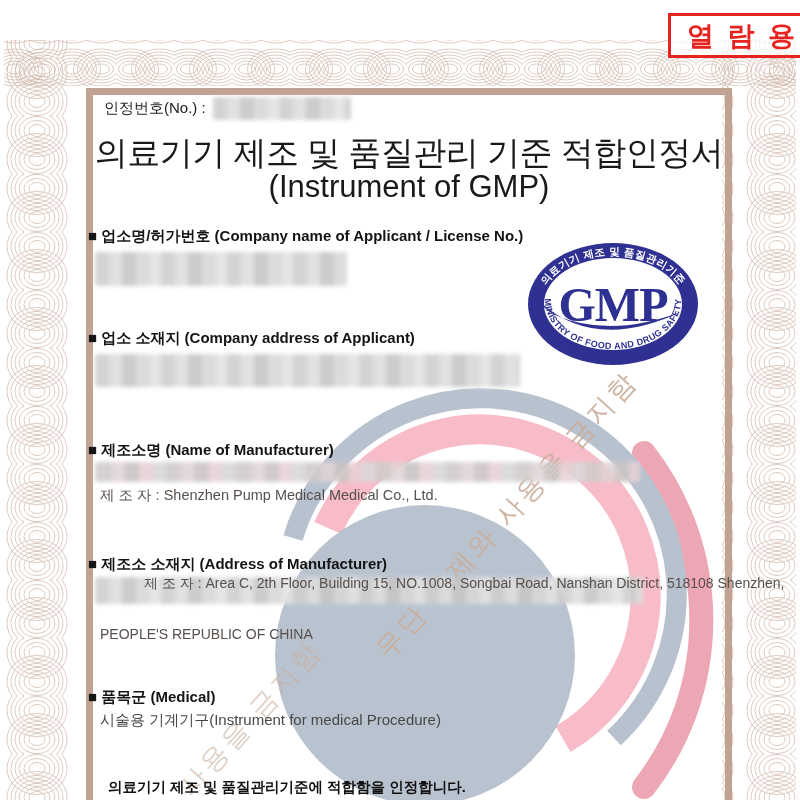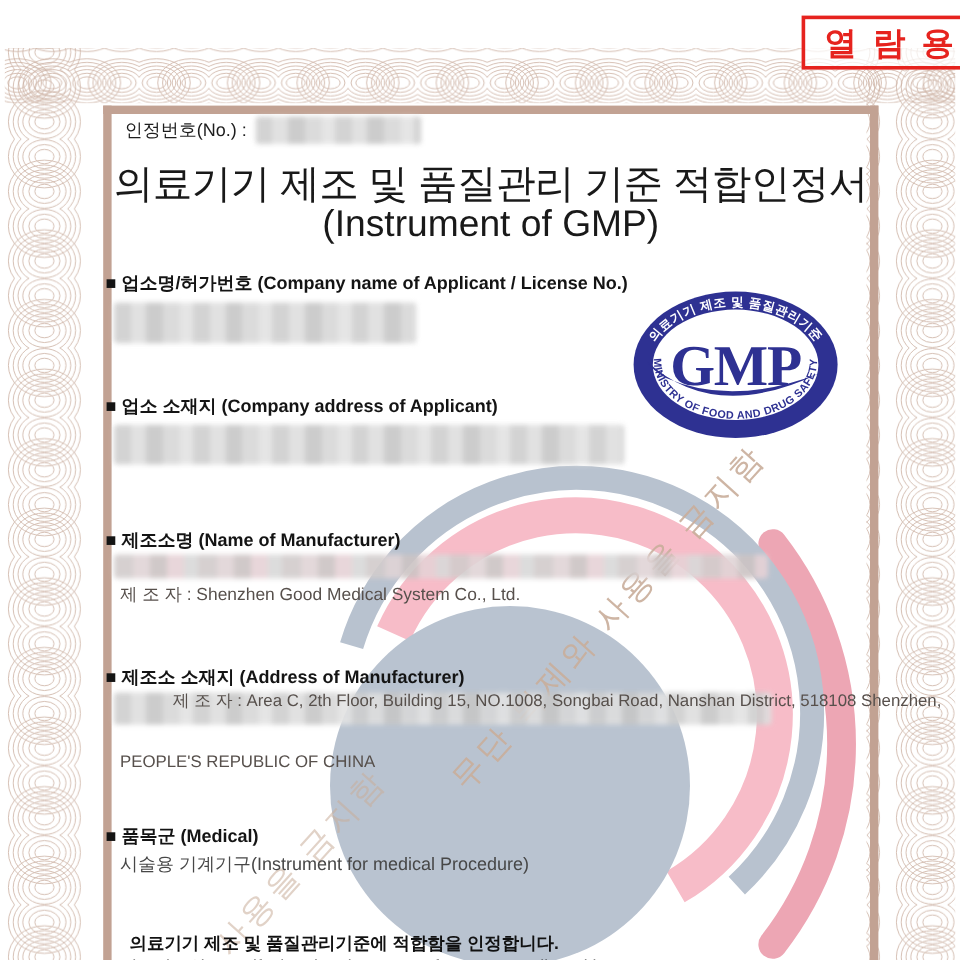--- a/index.html
+++ b/index.html
@@ -122,7 +122,7 @@
 
   <div class="sec-h" style="top:441px;">■ 제조소명 (Name of Manufacturer)</div>
   <div class="blur pinkish" style="left:95px;top:462px;width:545px;height:20px;"></div>
-  <div class="detail" style="top:486px;">제 조 자 : Shenzhen Good Medical System Co., Ltd.</div>
+  <div class="detail" style="top:486px;">제 조 자 : Shenzhen Pump Medical Medical Co., Ltd.</div>
 
   <div class="sec-h" style="top:555px;">■ 제조소 소재지 (Address of Manufacturer)</div>
   <div class="blur" style="left:95px;top:577px;width:548px;height:27px;"></div>

